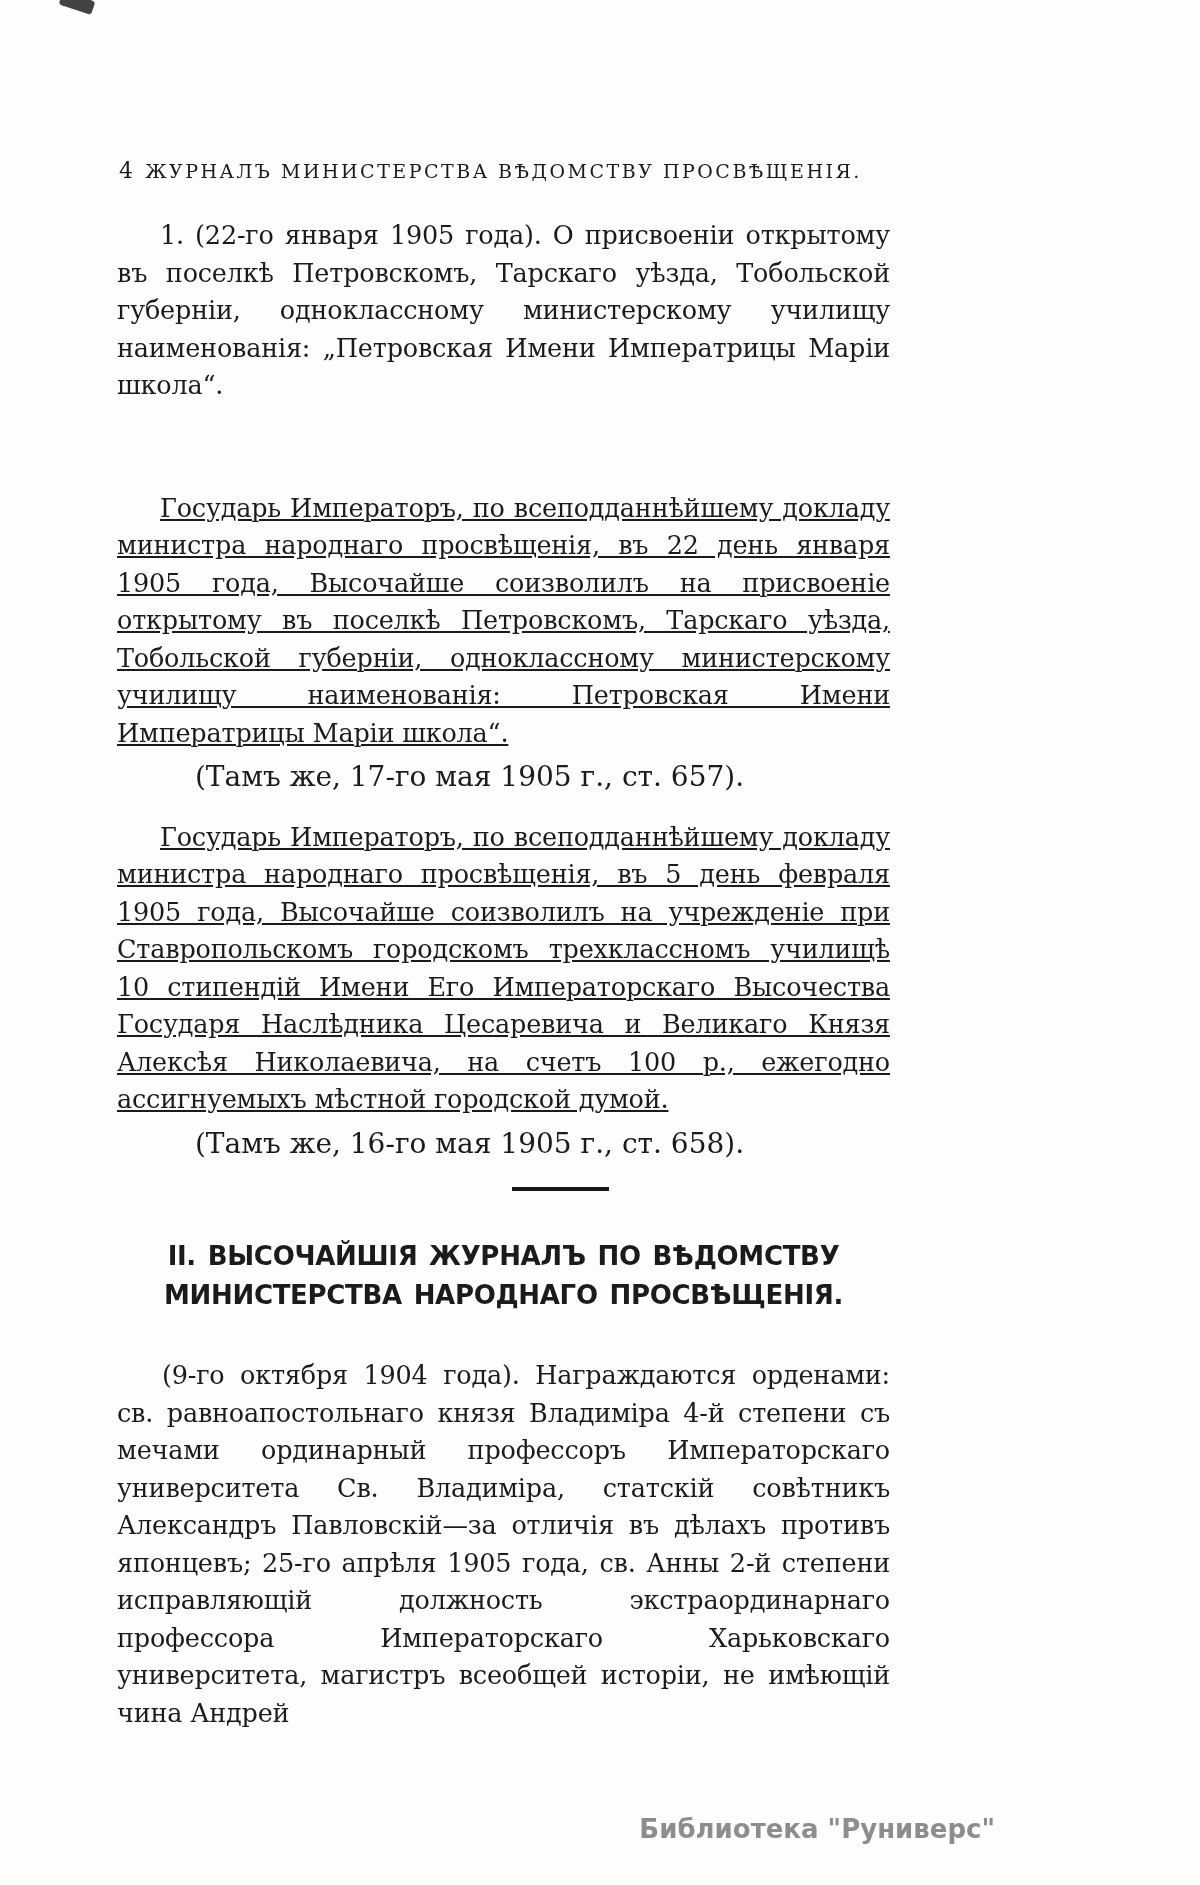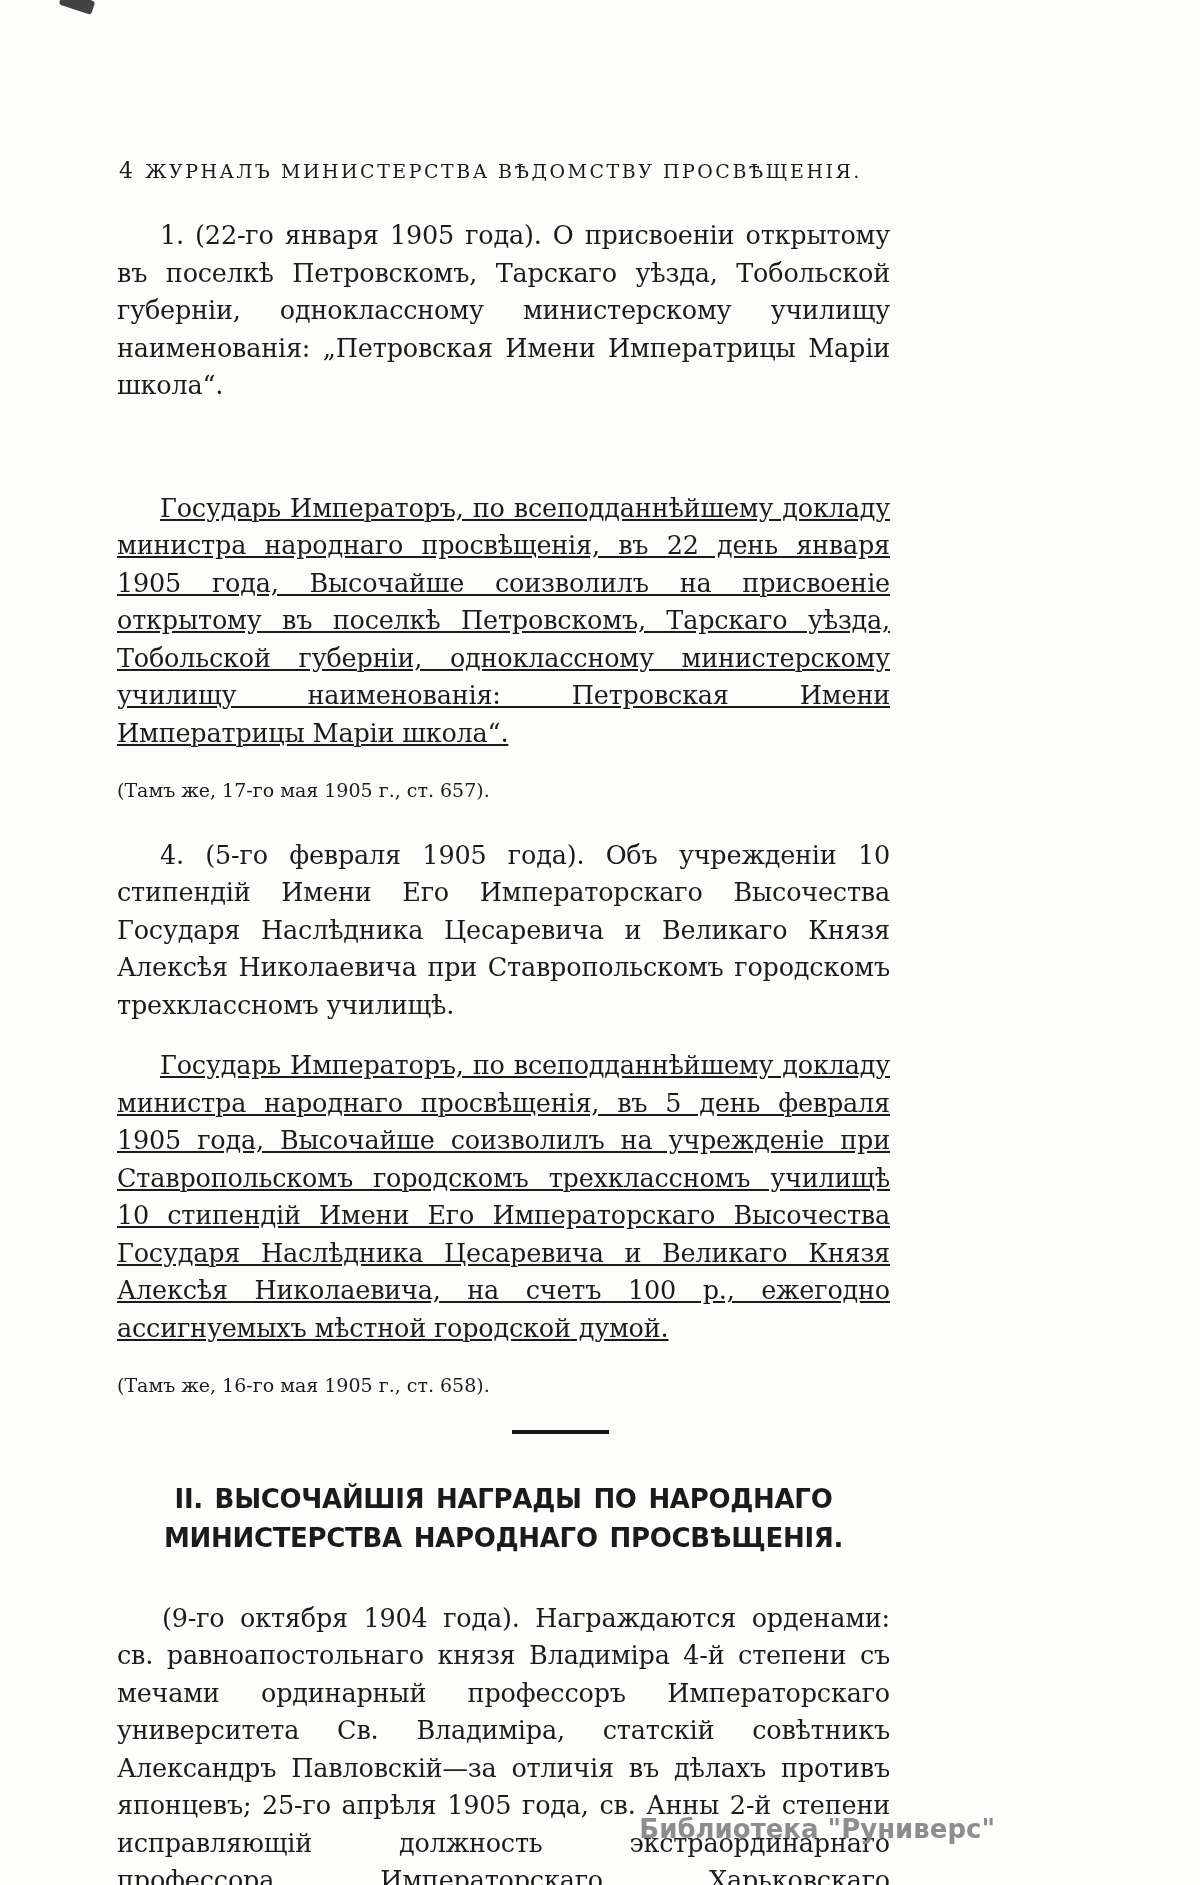--- a/index.html
+++ b/index.html
@@ -35,8 +35,8 @@
   .italic { }
   .roman { font-style:normal; }
   .citation {
-    margin-top:20px; text-align:left; padding-right:68px;
-    font-size:19px; letter-spacing:0;
+    margin-top:6px; text-align:center; padding-right:68px;
+    font-size:28px; letter-spacing:0;
   }
   .divider {
     width:97px; height:4px; background:#161616;

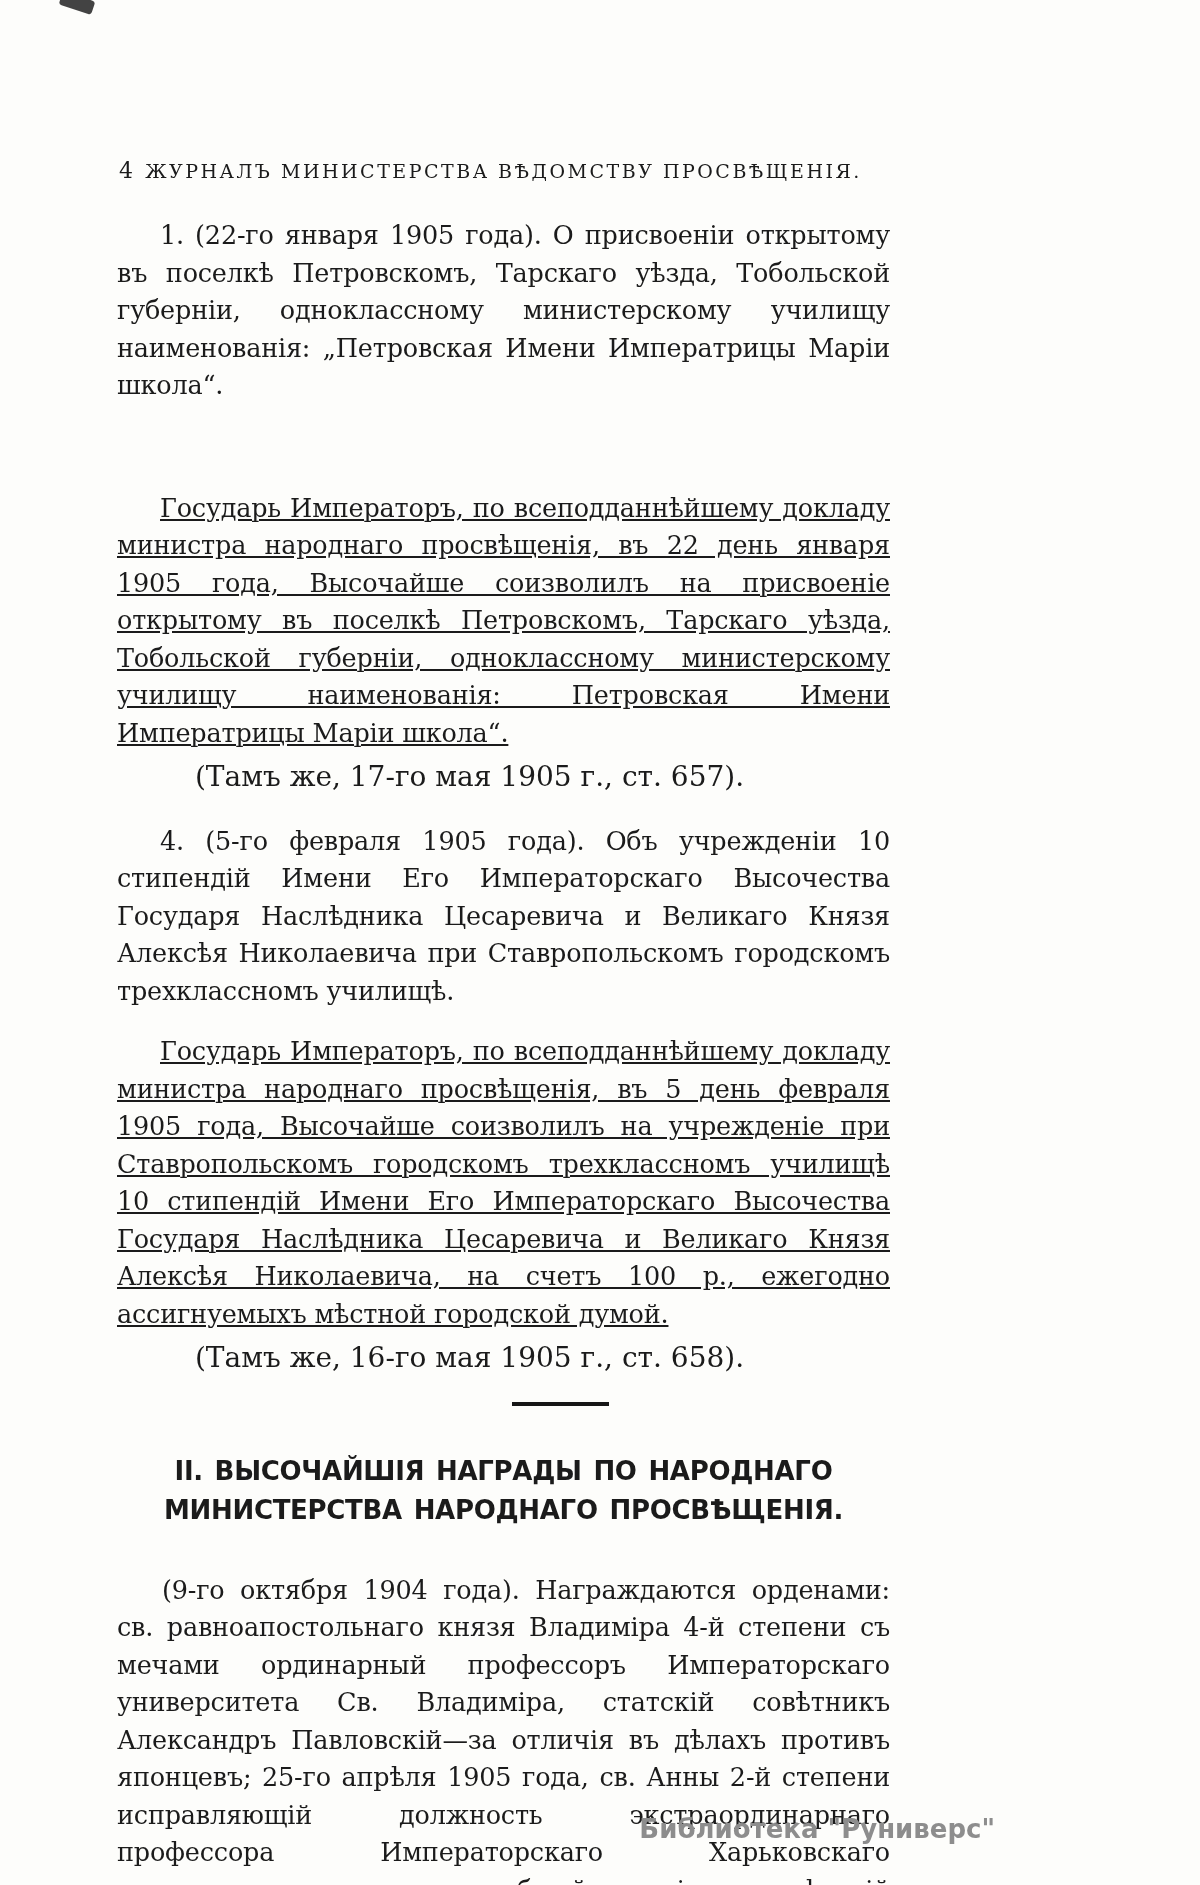--- a/index.html
+++ b/index.html
@@ -82,7 +82,6 @@
     </section>
 
     <section>
-      <p class="entry-heading" id="entry4-heading"><span class="roman">4. (5-го февраля 1905 года). </span><span class="italic">Объ учрежденіи 10 стипендій Имени Его Императорскаго Высочества Государя Наслѣдника Цесаревича и Великаго Князя Алексѣя Николаевича при Ставропольскомъ городскомъ трехклассномъ училищѣ.</span></p>
       <p class="entry-body" id="entry4-body">Государь Императоръ, по всеподданнѣйшему докладу министра народнаго просвѣщенія, въ 5 день февраля 1905 года, Высочайше соизволилъ на учрежденіе при Ставропольскомъ городскомъ трехклассномъ училищѣ 10 стипендій Имени Его Императорскаго Высочества Государя Наслѣдника Цесаревича и Великаго Князя Алексѣя Николаевича, на счетъ 100 р., ежегодно ассигнуемыхъ мѣстной городской думой.</p>
       <p class="citation">(Тамъ же, 16-го мая 1905 г., ст. 658).</p>
     </section>

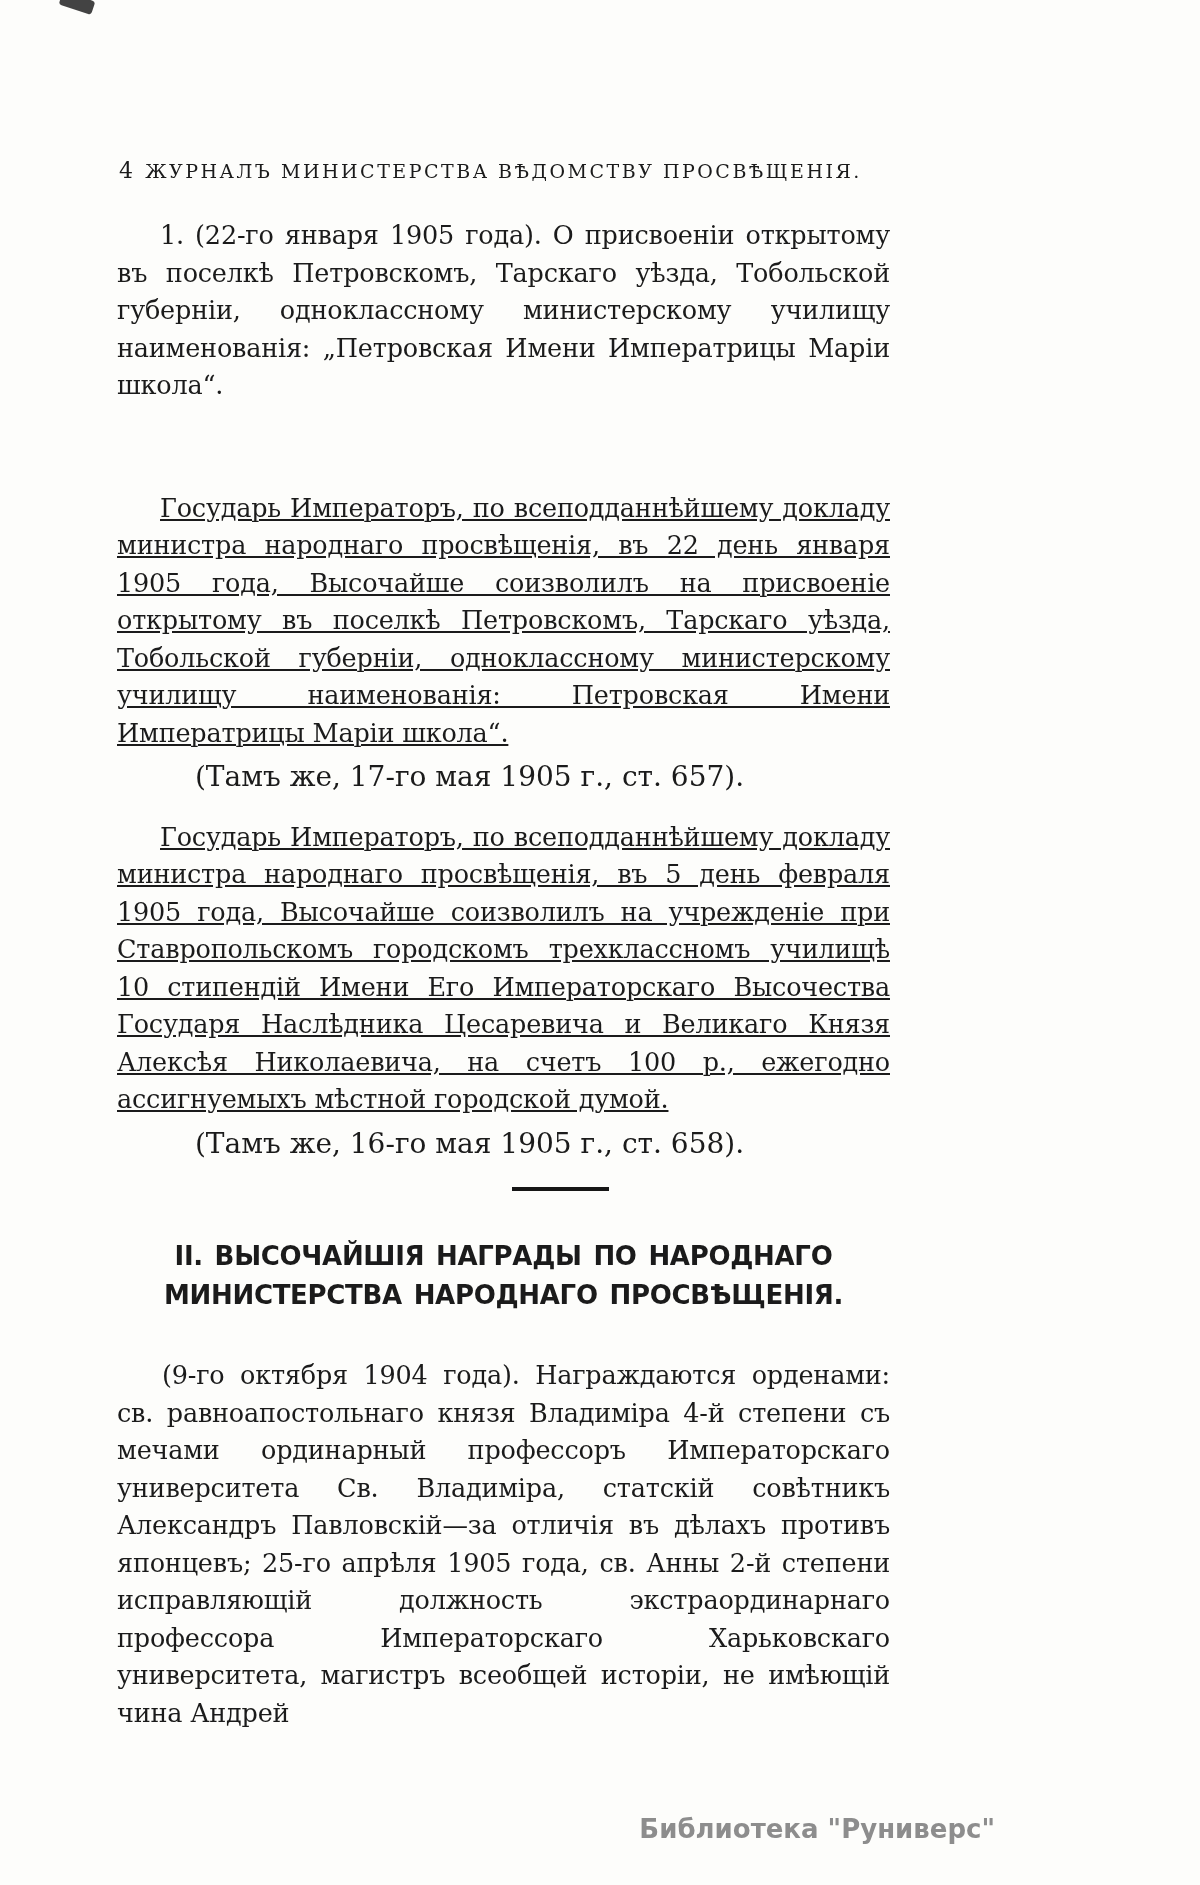--- a/index.html
+++ b/index.html
@@ -88,7 +88,7 @@
 
     <div class="divider"></div>
 
-    <h2 class="section-title">II. ВЫСОЧАЙШІЯ НАГРАДЫ ПО НАРОДНАГО МИНИСТЕРСТВА НАРОДНАГО ПРОСВѢЩЕНІЯ.</h2>
+    <h2 class="section-title">II. ВЫСОЧАЙШІЯ ЖУРНАЛЪ ПО ВѢДОМСТВУ МИНИСТЕРСТВА НАРОДНАГО ПРОСВѢЩЕНІЯ.</h2>
 
     <p class="awards-paragraph"><span class="roman">(9-го октября 1904 года). </span><span class="italic">Награждаются орденами: св. равноапостольнаго князя Владиміра 4-й степени съ мечами </span><span class="roman">ординарный профессоръ Императорскаго университета Св. Владиміра, статскій совѣтникъ Александръ </span><span class="italic">Павловскій</span><span class="roman">—за отличія въ дѣлахъ противъ японцевъ; 25-го апрѣля 1905 года, </span><span class="italic">св. Анны 2-й степени </span><span class="roman">исправляющій должность экстраординарнаго профессора Императорскаго Харьковскаго университета, магистръ всеобщей исторіи, не имѣющій чина Андрей </span></p>
 

